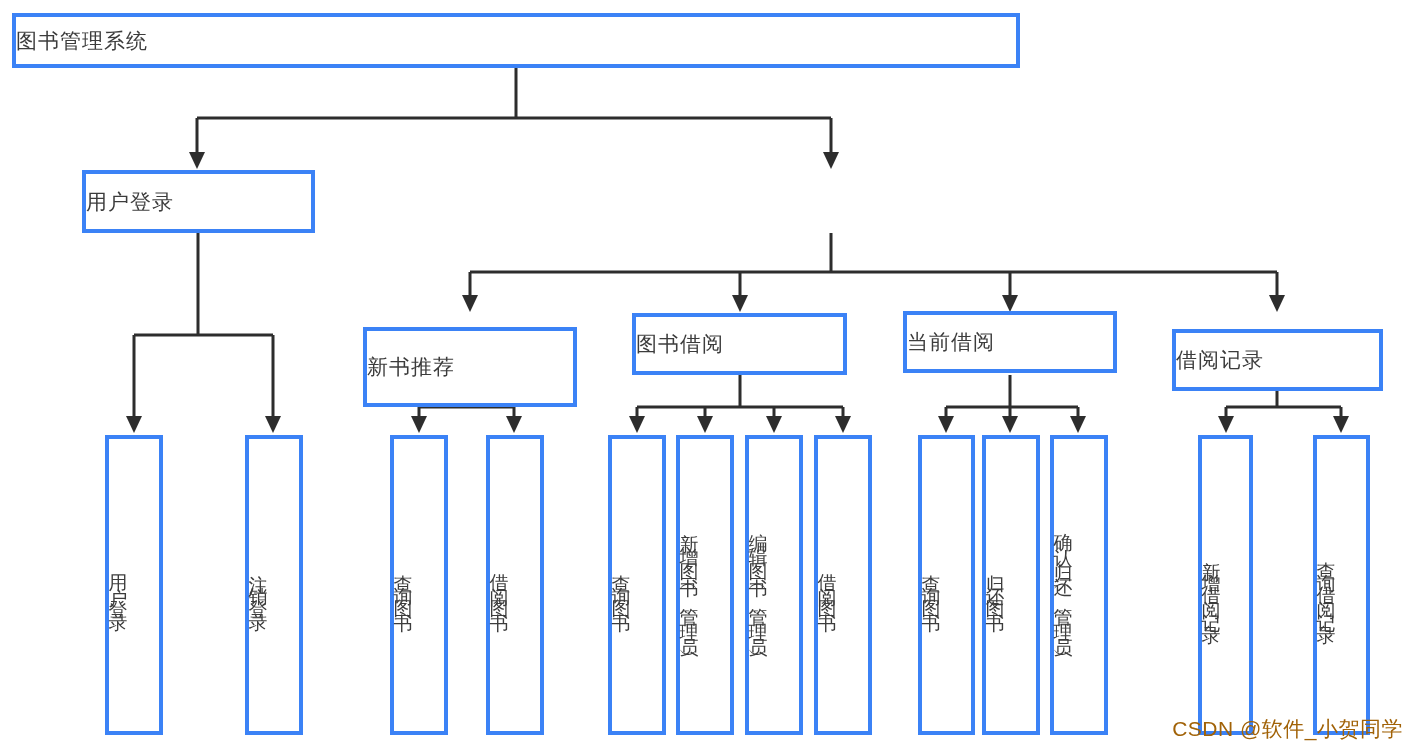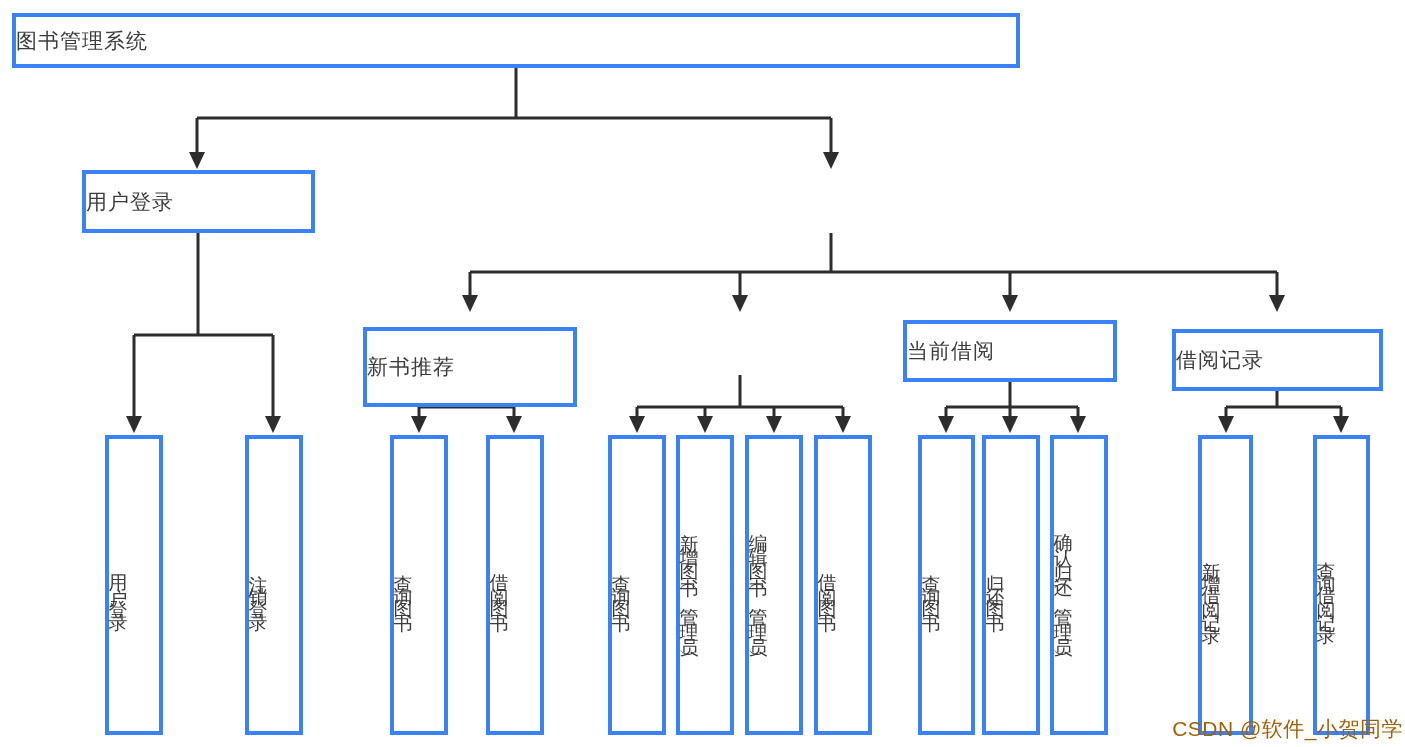--- a/index.html
+++ b/index.html
@@ -142,6 +142,9 @@
   <div class="node hnode" style="left:363px; top:327px; width:214px; height:80px;">
     <span>新书推荐</span>
   </div>
+  <div class="node hnode" style="left:632px; top:313px; width:215px; height:62px;">
+    <span>图书借阅</span>
+  </div>
   <div class="node hnode" style="left:903px; top:320px; width:214px; height:62px;">
     <span>当前借阅</span>
   </div>

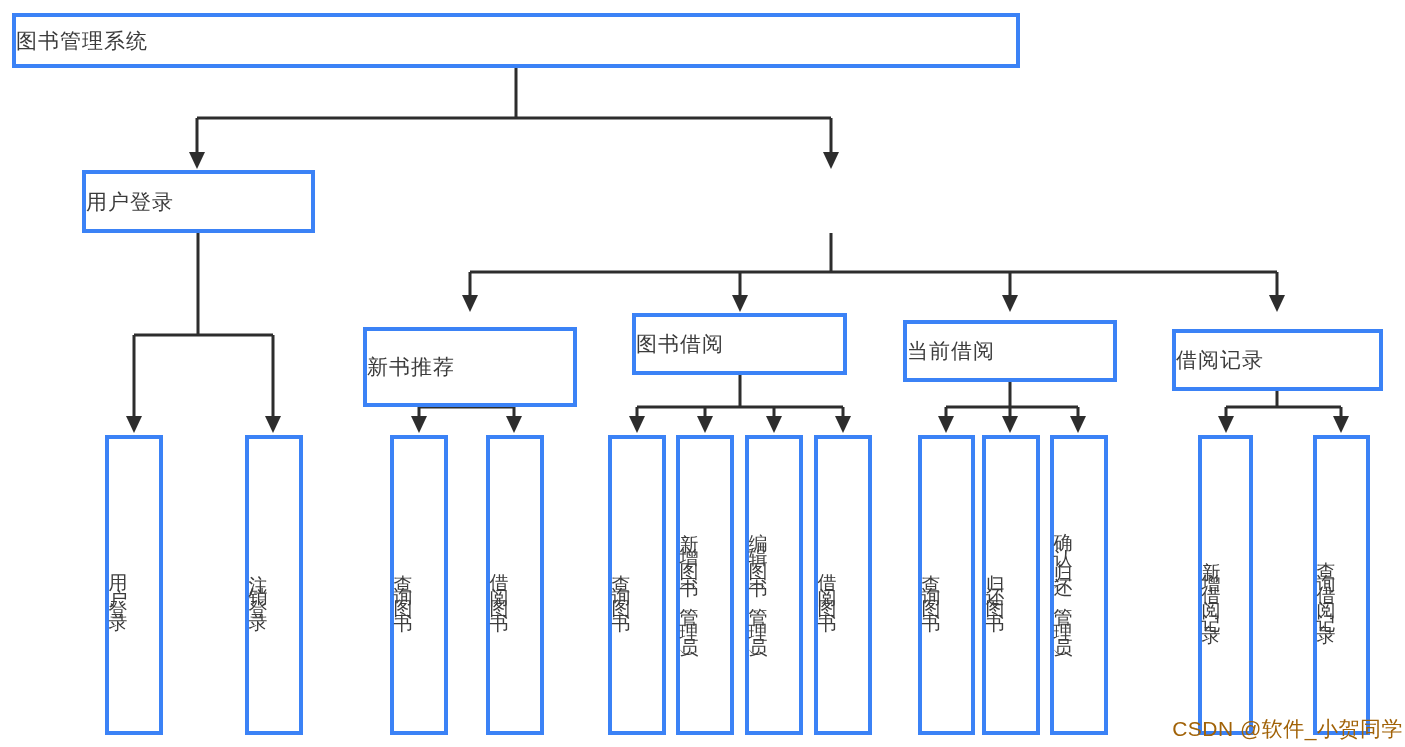--- a/index.html
+++ b/index.html
@@ -145,7 +145,7 @@
   <div class="node hnode" style="left:632px; top:313px; width:215px; height:62px;">
     <span>图书借阅</span>
   </div>
-  <div class="node hnode" style="left:903px; top:320px; width:214px; height:62px;">
+  <div class="node hnode" style="left:903px; top:311px; width:214px; height:62px;">
     <span>当前借阅</span>
   </div>
   <div class="node hnode" style="left:1172px; top:313px; width:211px; height:62px;margin-top:16px;">

